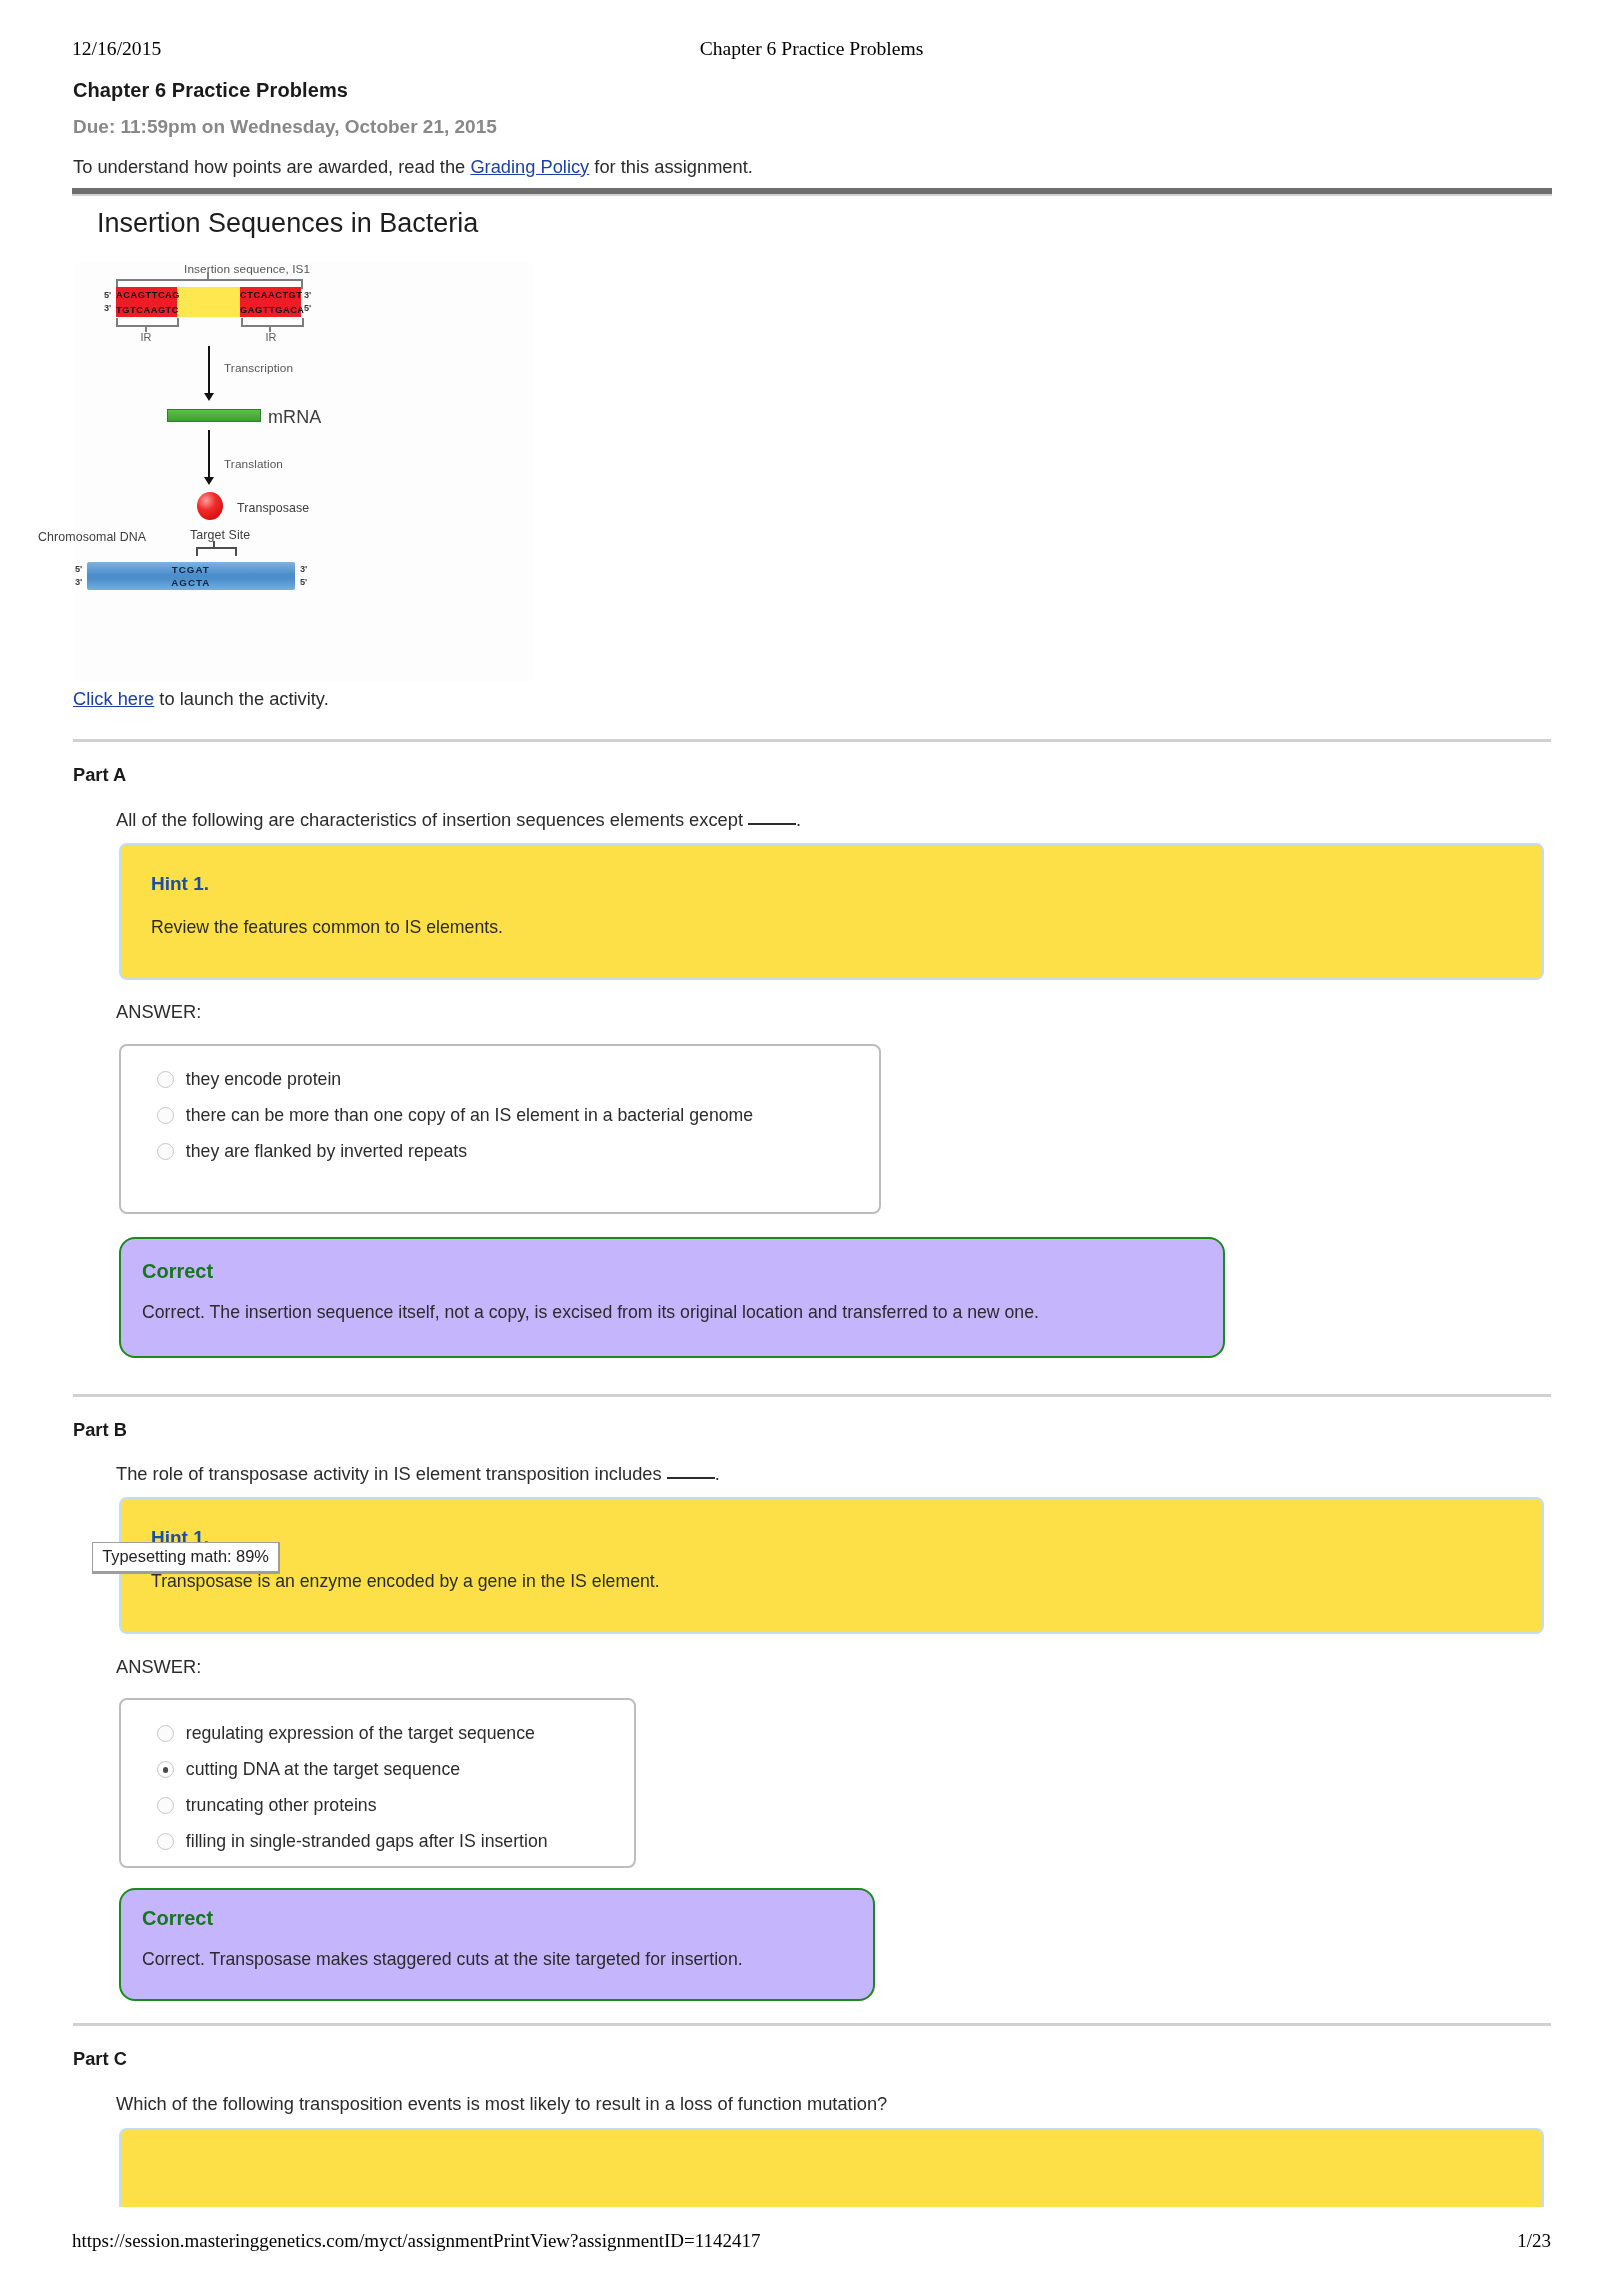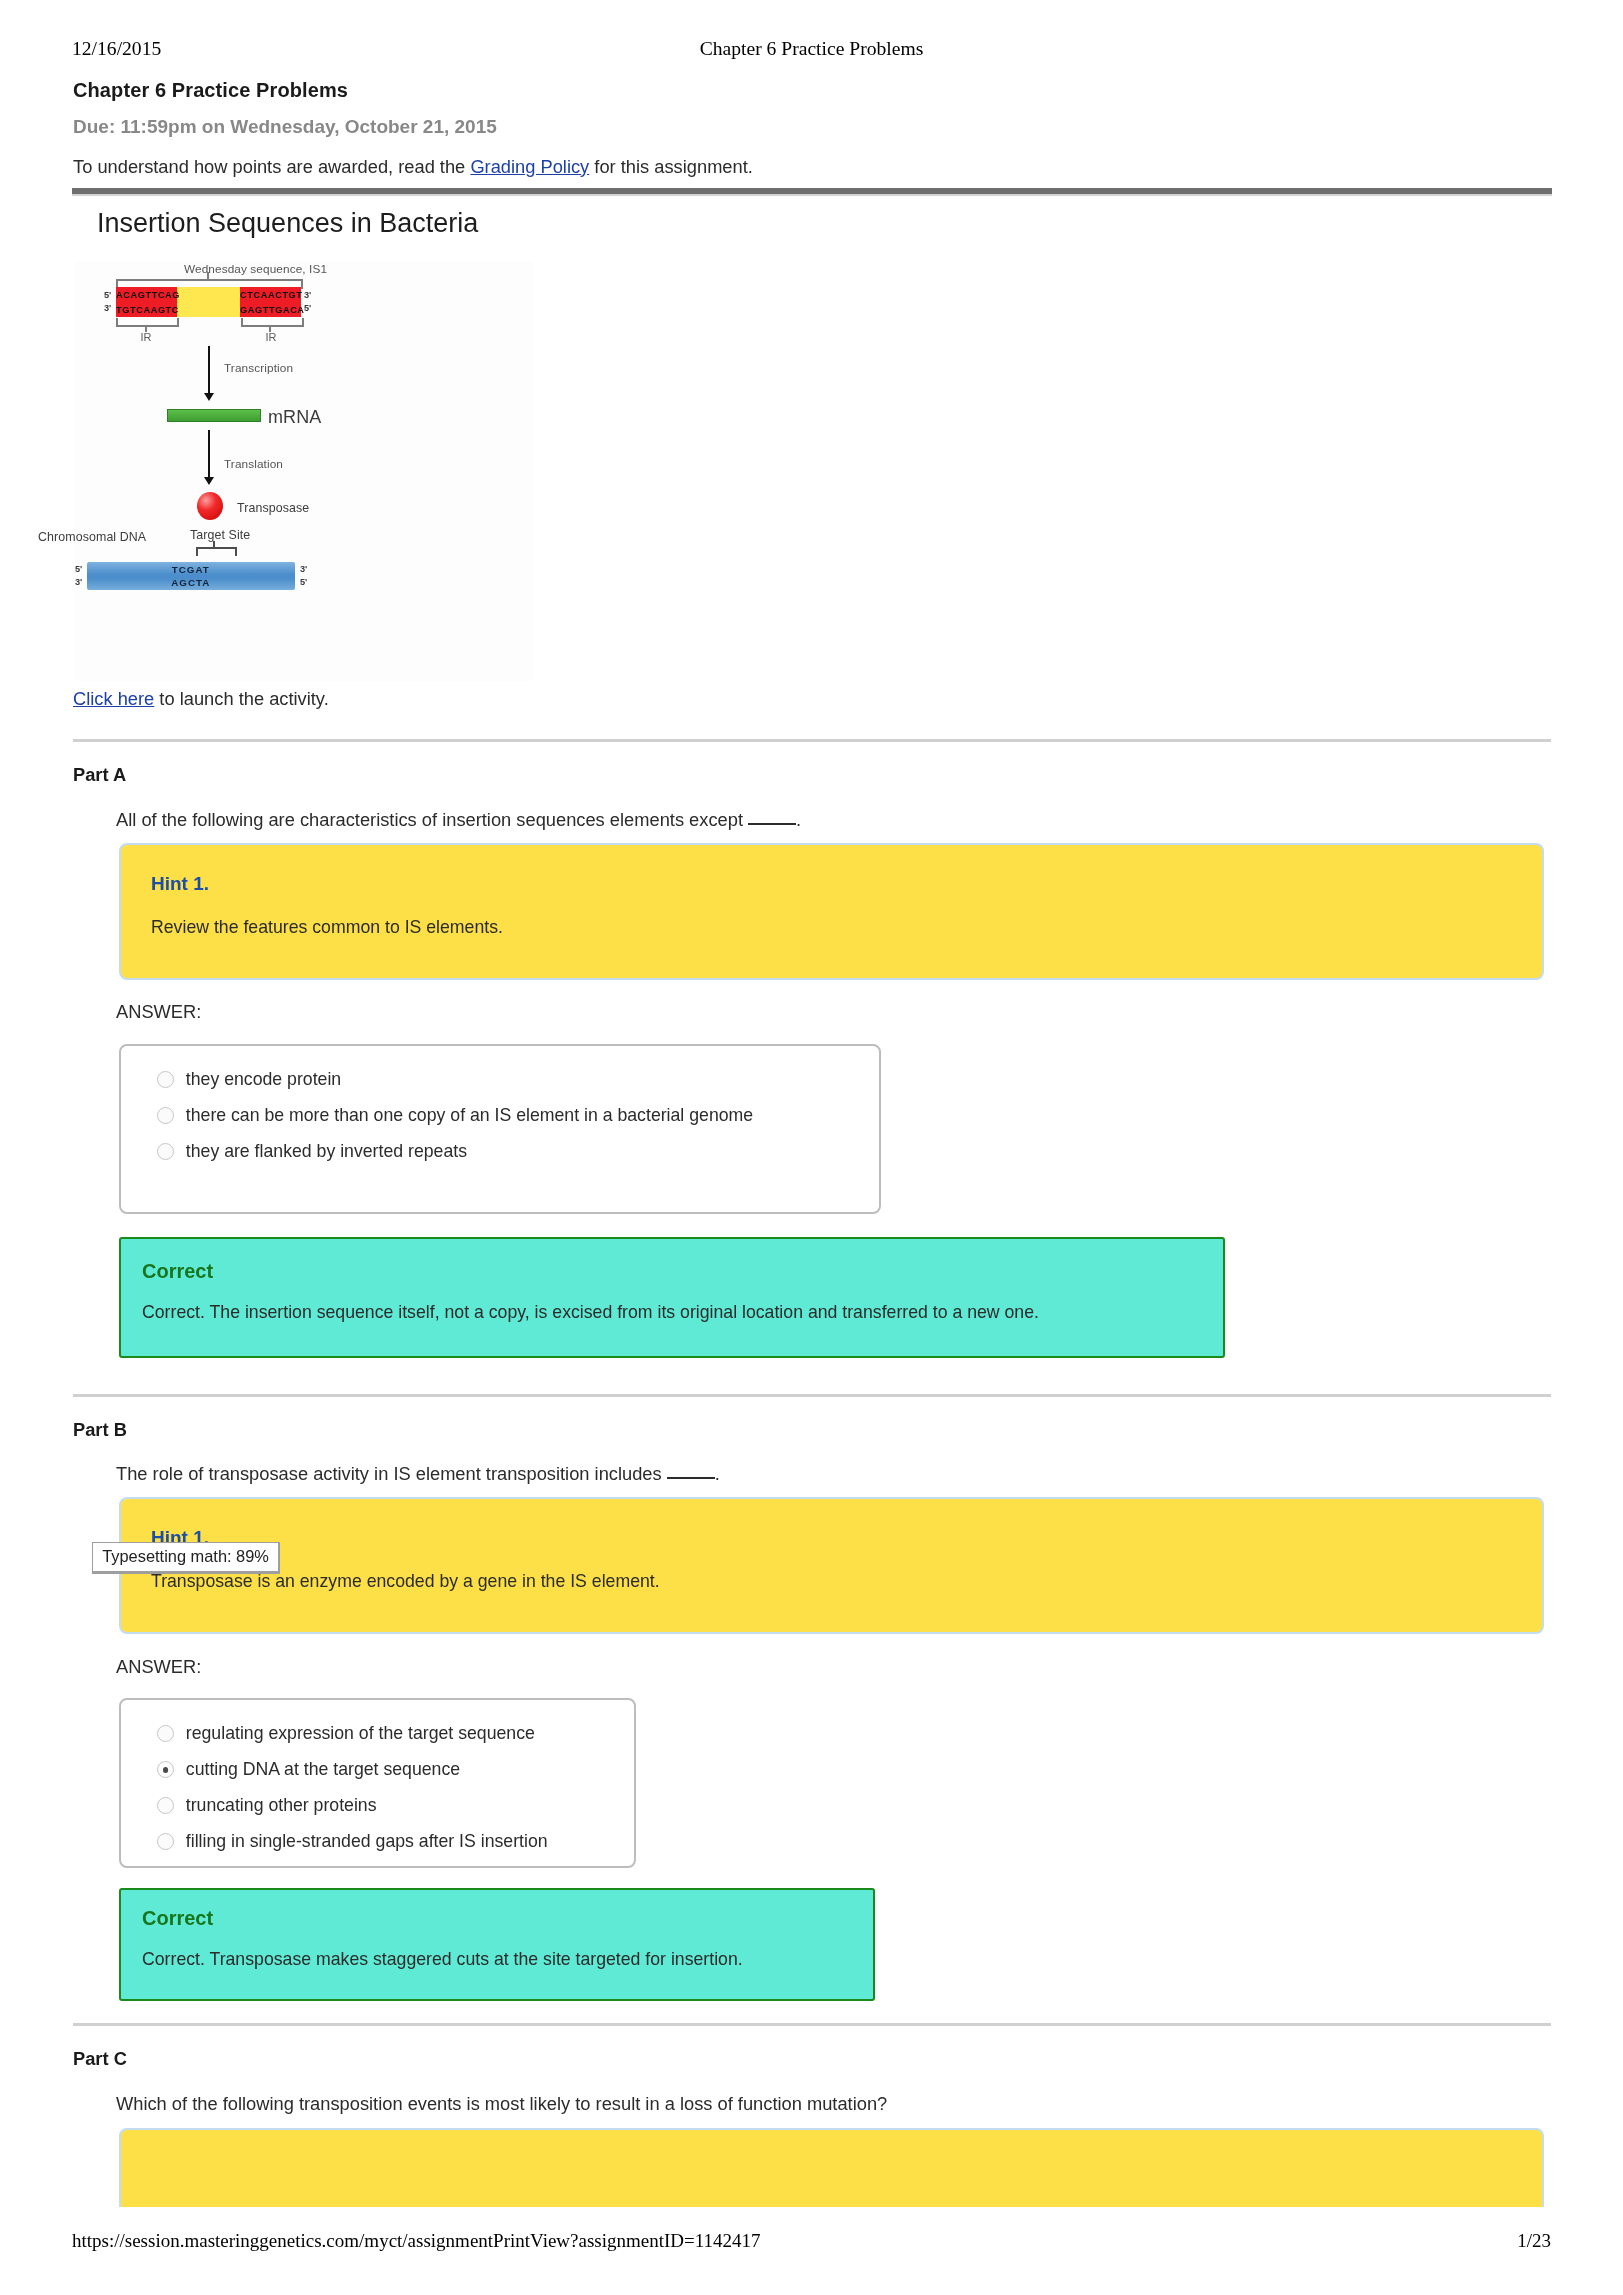--- a/index.html
+++ b/index.html
@@ -415,7 +415,7 @@
 
   <div class="figure">
 
-    <div class="fig-label is-caption">Wednesday sequence, IS1</div>
+    <div class="fig-label is-caption">Insertion sequence, IS1</div>
     <div class="is-bracket"></div>
     <div class="is-bracket-stem"></div>
 

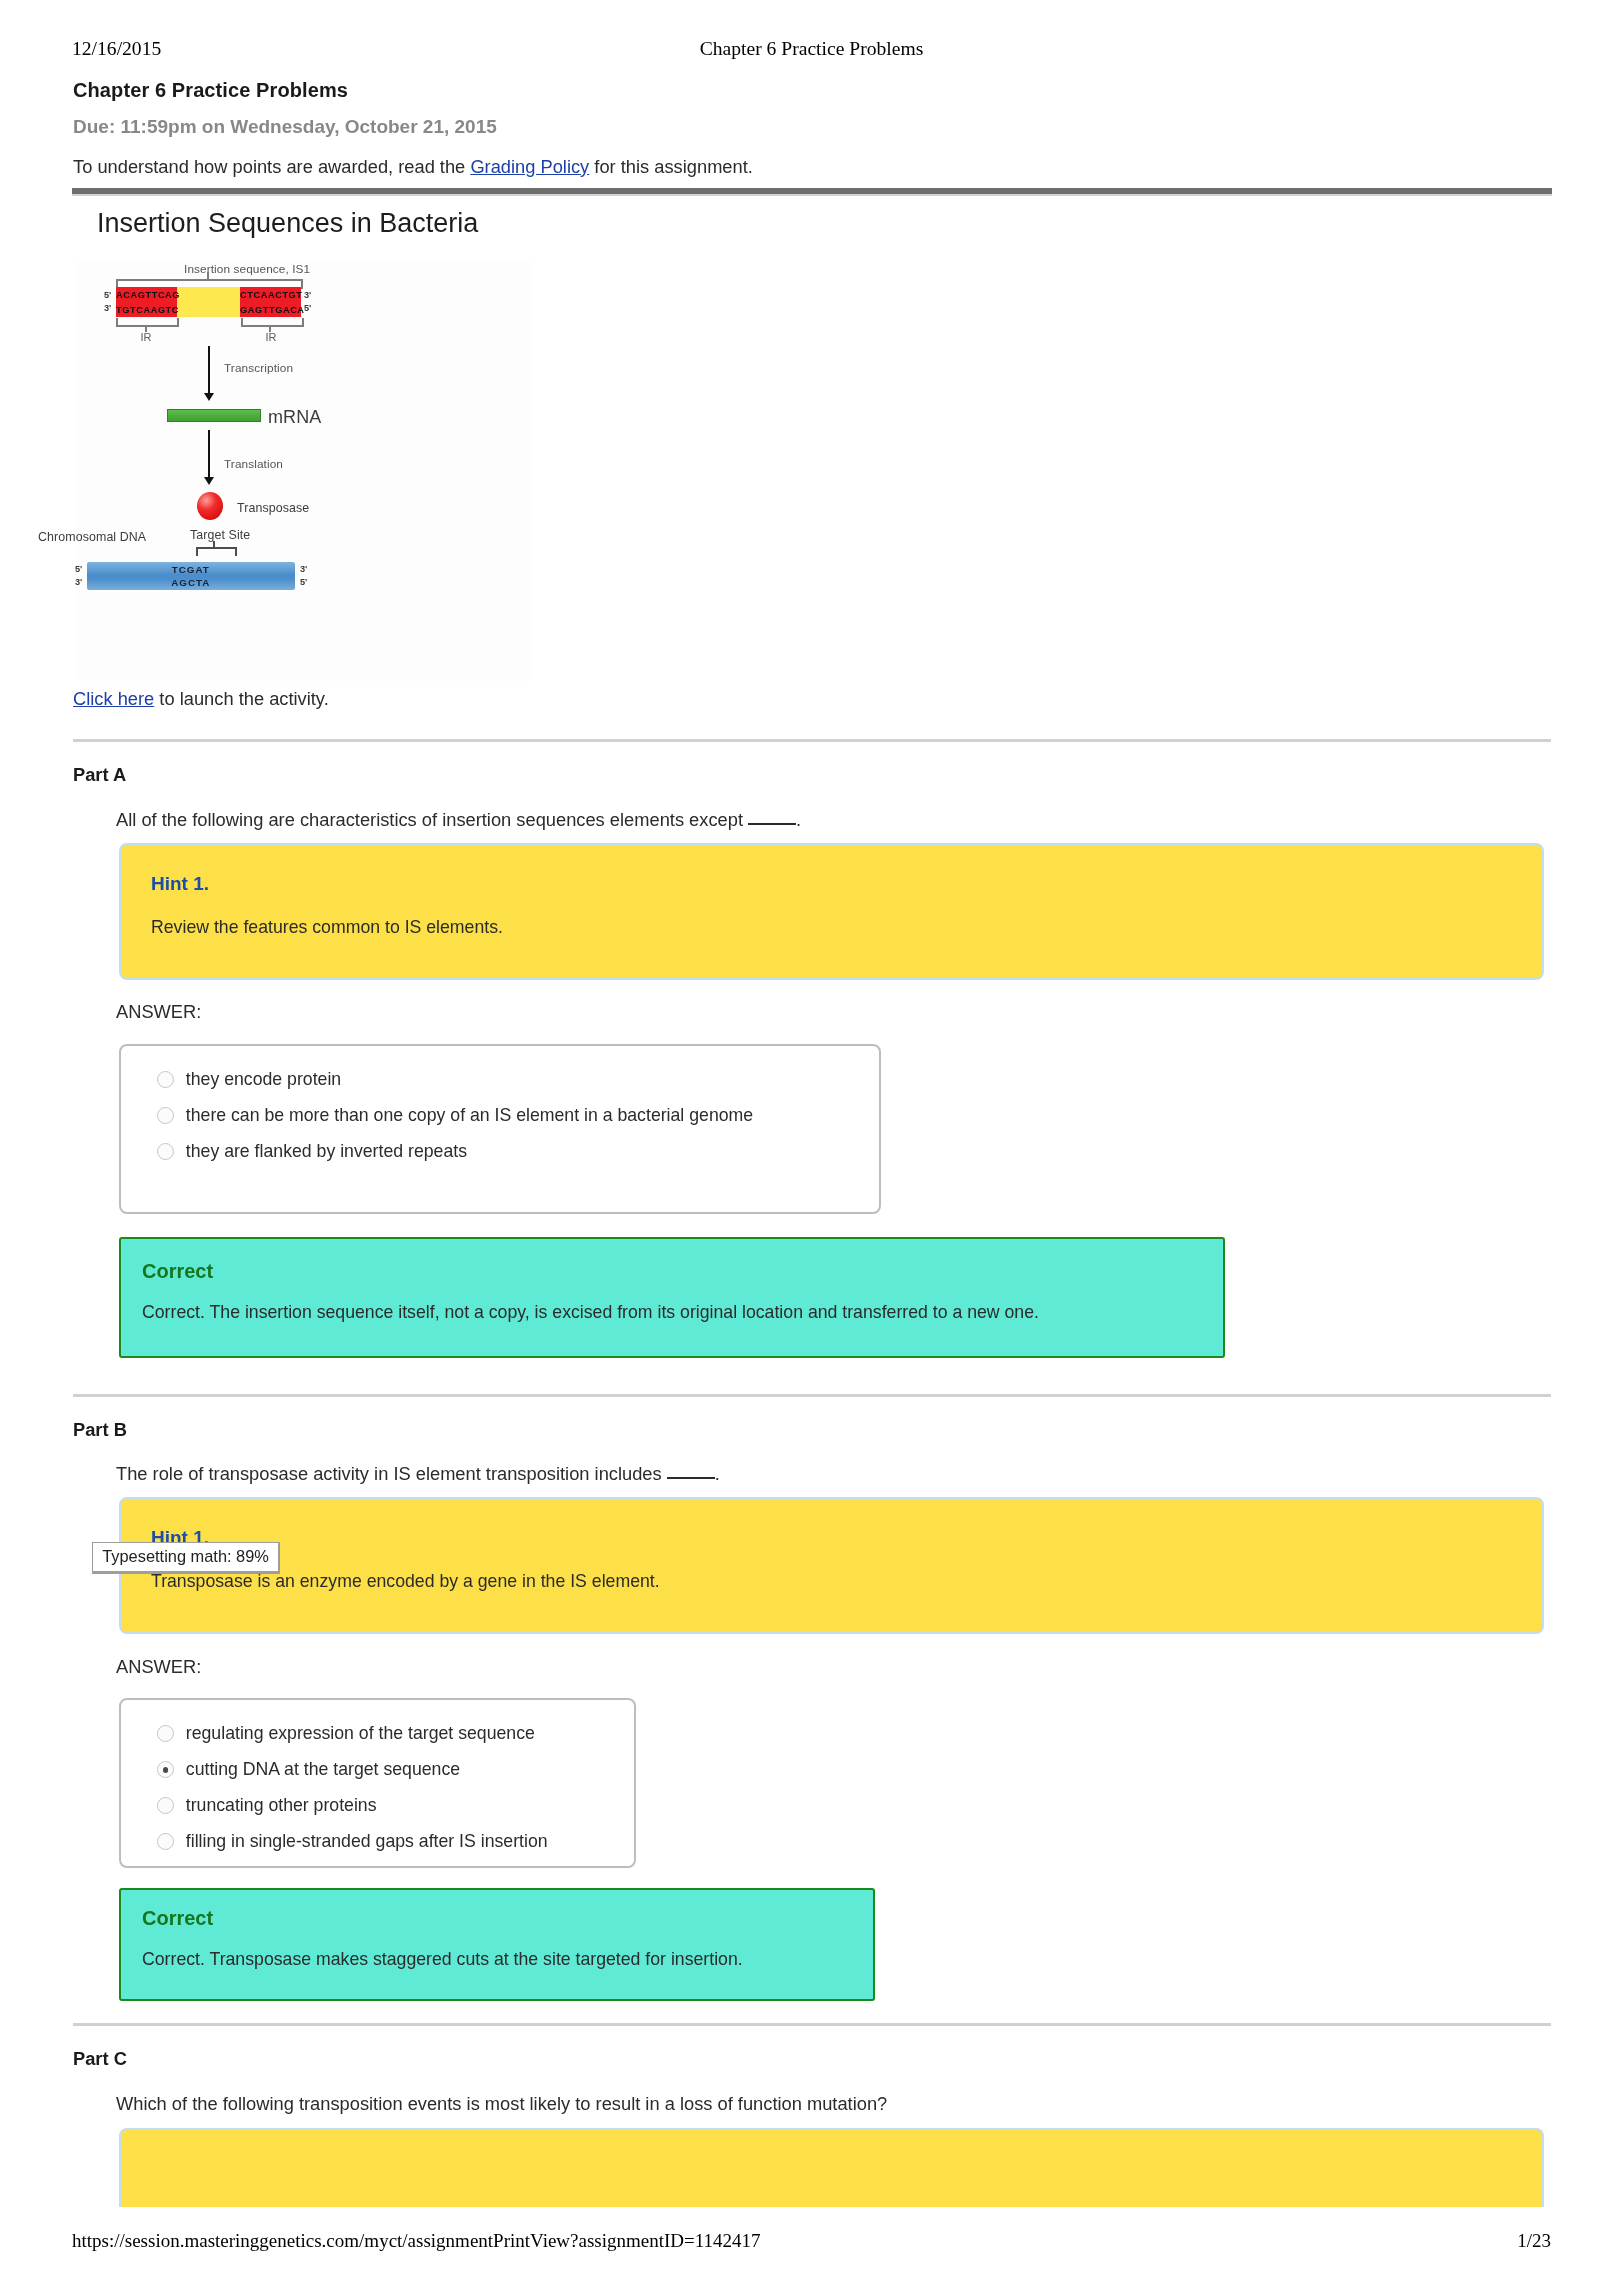--- a/index.html
+++ b/index.html
@@ -346,8 +346,8 @@
     position: absolute;
     left: 119px;
     border: 2px solid #1a8a1a;
-    border-radius: 3px;
-    background: #5eead4;
+    border-radius: 16px;
+    background: #c4b5fd;
     box-sizing: border-box;
   }
   .correct-title {

